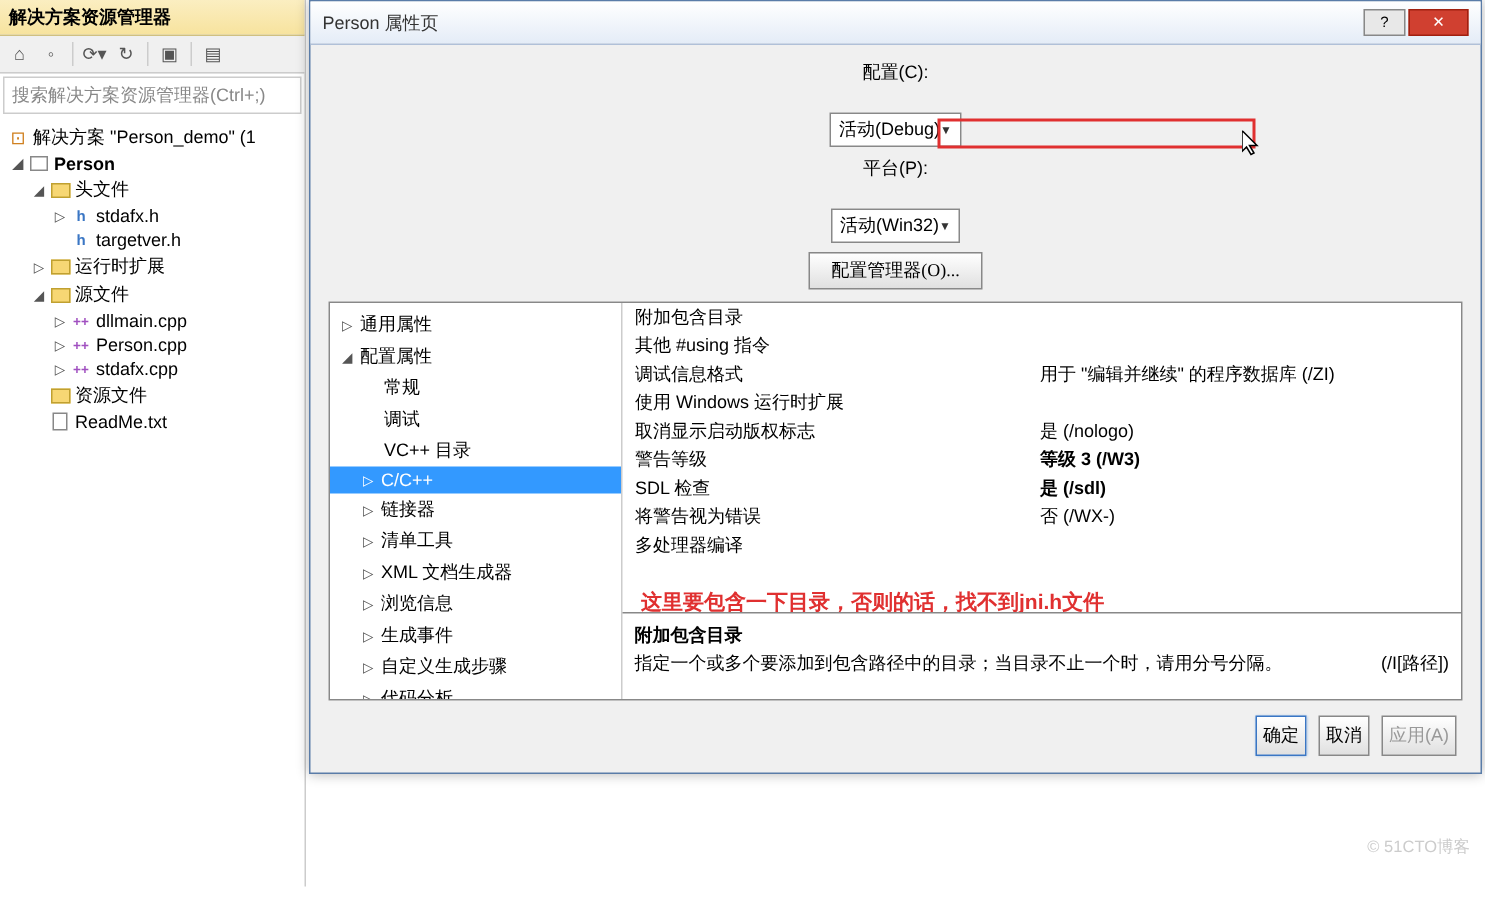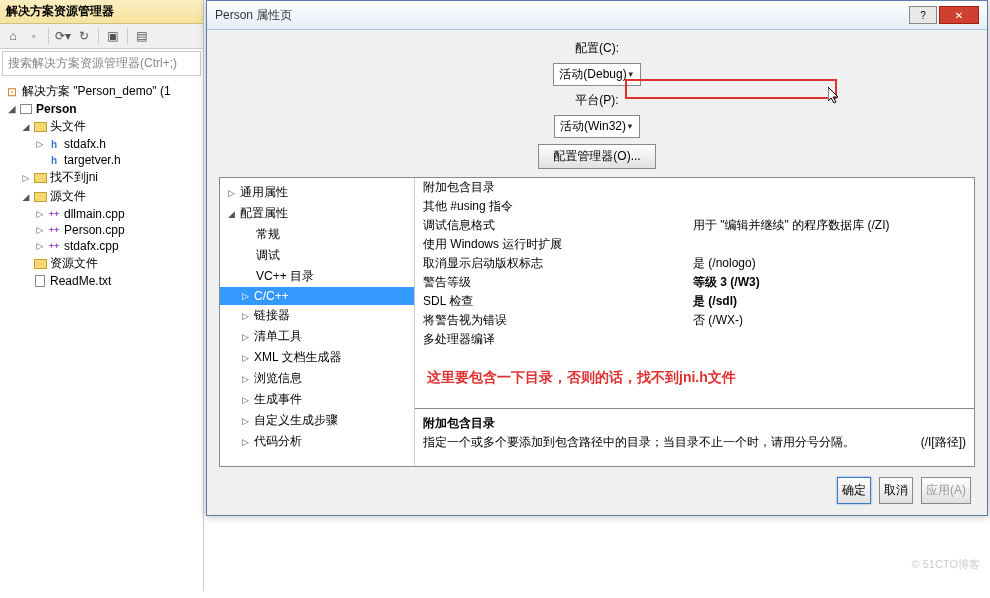--- a/index.html
+++ b/index.html
@@ -37,7 +37,7 @@
     .dlg-body { padding: 10px 12px; height: calc(100% - 28px); display: flex; flex-direction: column; }
     .config-row { display: flex; align-items: center; gap: 6px; margin-bottom: 8px; flex-direction: column; }
     .config-label { }
-    .config-combo { flex: 1; border: 1px solid #888; background: #fff; padding: 2px 5px; display: flex; justify-content: space-between; align-items: center; cursor: pointer; }
+    .config-combo { flex: 1; border: 1px solid #888; background: #fff; padding: 2px 5px; display: flex; justify-content: space-between; align-items: center; cursor: pointer; margin-top: 12px; }
     .combo-arrow { font-size: 8px; color: #333; }
     .config-btn { border: 1px solid #888; background: linear-gradient(#fff,#e0e0e0); padding: 3px 14px; cursor: pointer; }
     

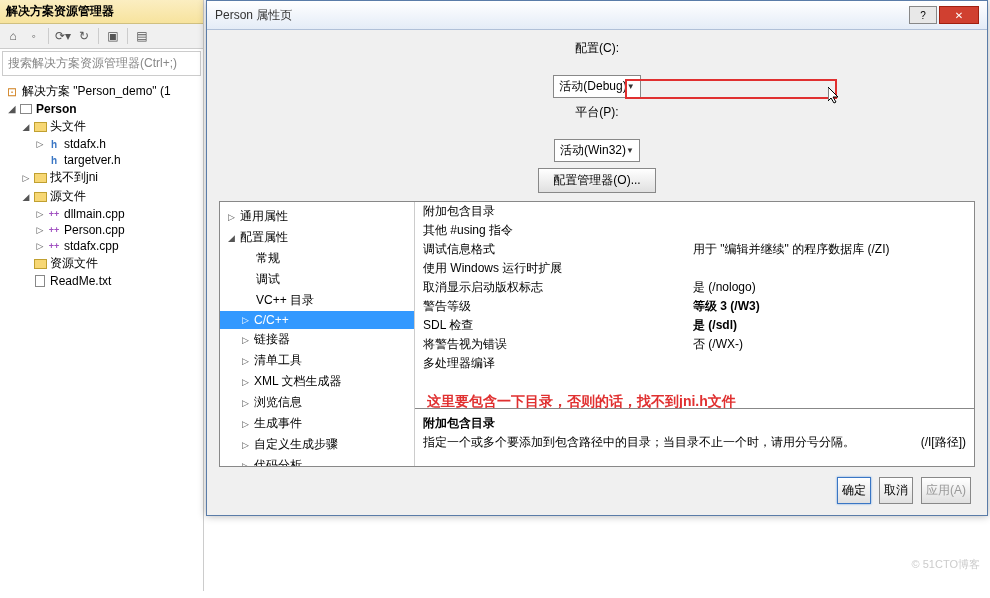--- a/index.html
+++ b/index.html
@@ -125,7 +125,7 @@
         <span class="tree-icon">
           <span class="icon-folder"></span>
         </span>
-        <span>找不到jni</span>
+        <span>运行时扩展</span>
       </div>
     <div class="tree-row">
         <span class="tree-indent" style="width:18px"></span>

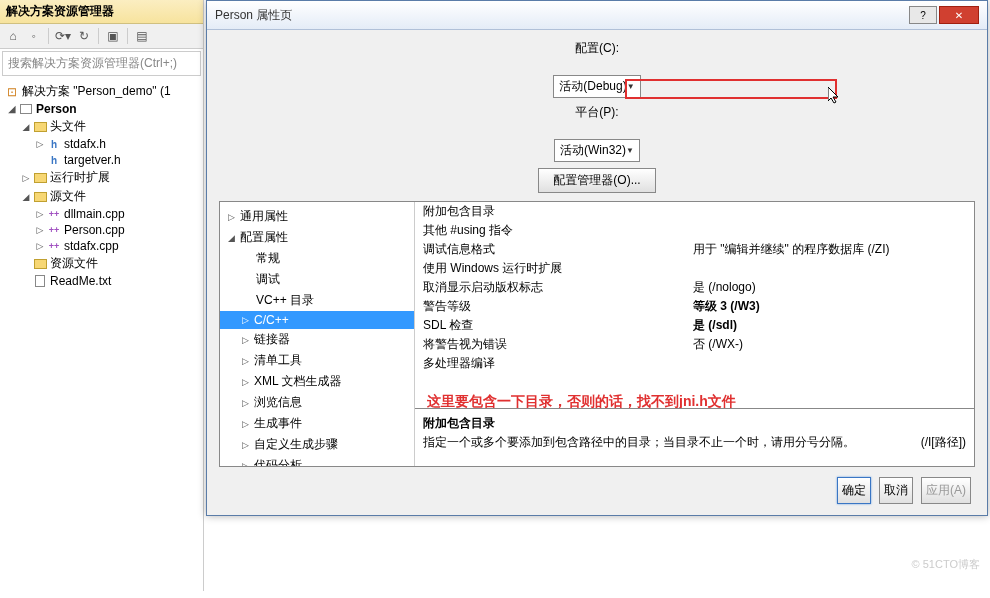--- a/index.html
+++ b/index.html
@@ -39,7 +39,7 @@
     .config-label { }
     .config-combo { flex: 1; border: 1px solid #888; background: #fff; padding: 2px 5px; display: flex; justify-content: space-between; align-items: center; cursor: pointer; margin-top: 12px; }
     .combo-arrow { font-size: 8px; color: #333; }
-    .config-btn { border: 1px solid #888; background: linear-gradient(#fff,#e0e0e0); padding: 3px 14px; cursor: pointer; }
+    .config-btn { border: 1px solid #888; background: linear-gradient(#fff,#e0e0e0); padding: 3px 14px; cursor: pointer; font-family: Liberation Serif, serif; }
     
     .main-panel { flex: 1; display: flex; border: 1px solid #888; background: #fff; min-height: 0; }
     .left-tree { width: 195px; border-right: 1px solid #ccc; padding: 4px 0; overflow: auto; }

